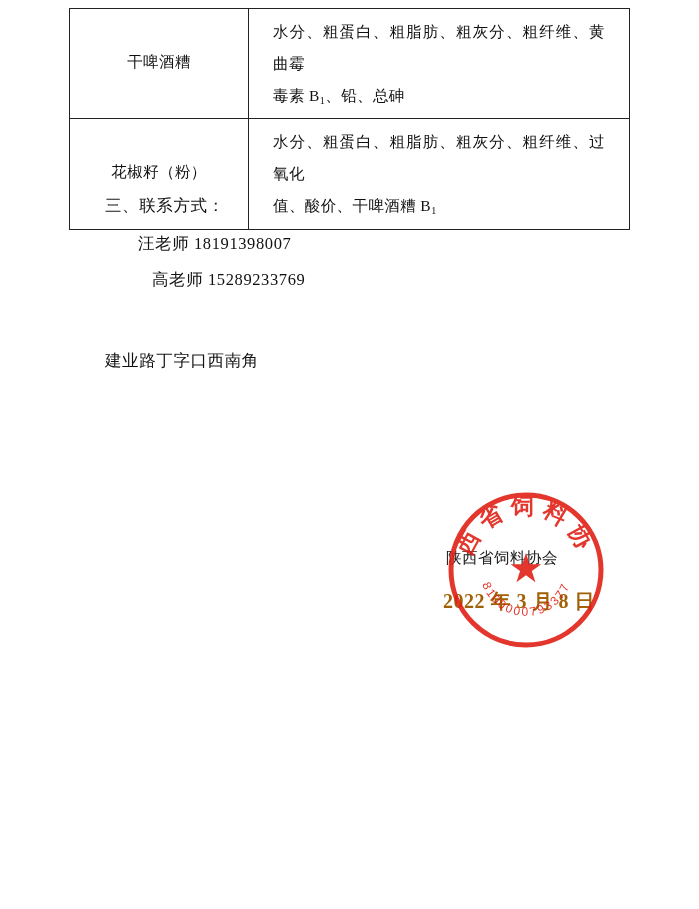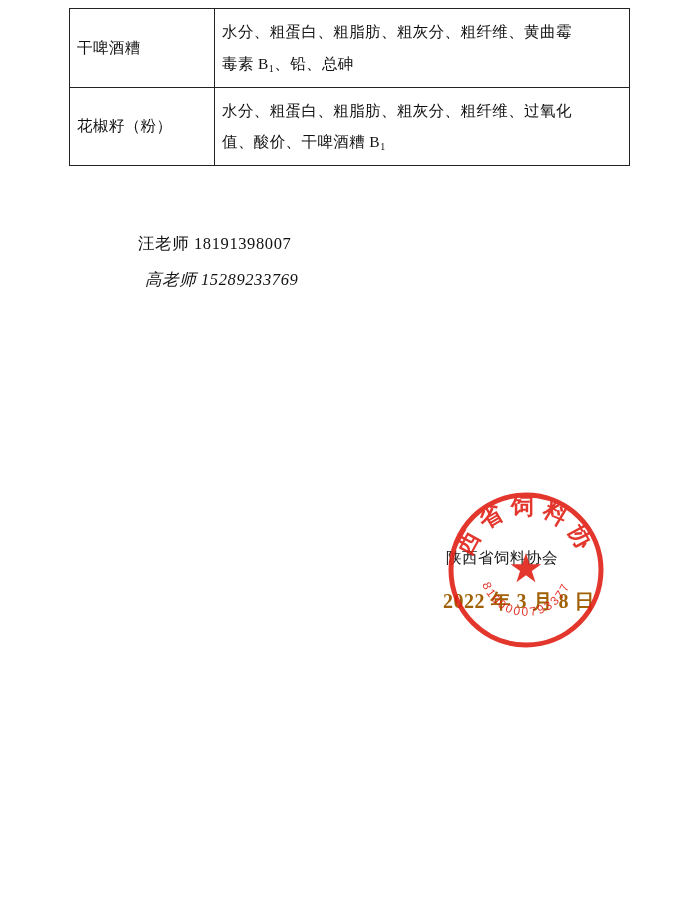--- a/index.html
+++ b/index.html
@@ -36,7 +36,7 @@
     font-size: 15.5px;
     line-height: 2.05;
     letter-spacing: 0.4px;
-    padding: 7px 7px;
+    padding: 7px 24px;
   }
   .tbl td.name {
     width: 130px;

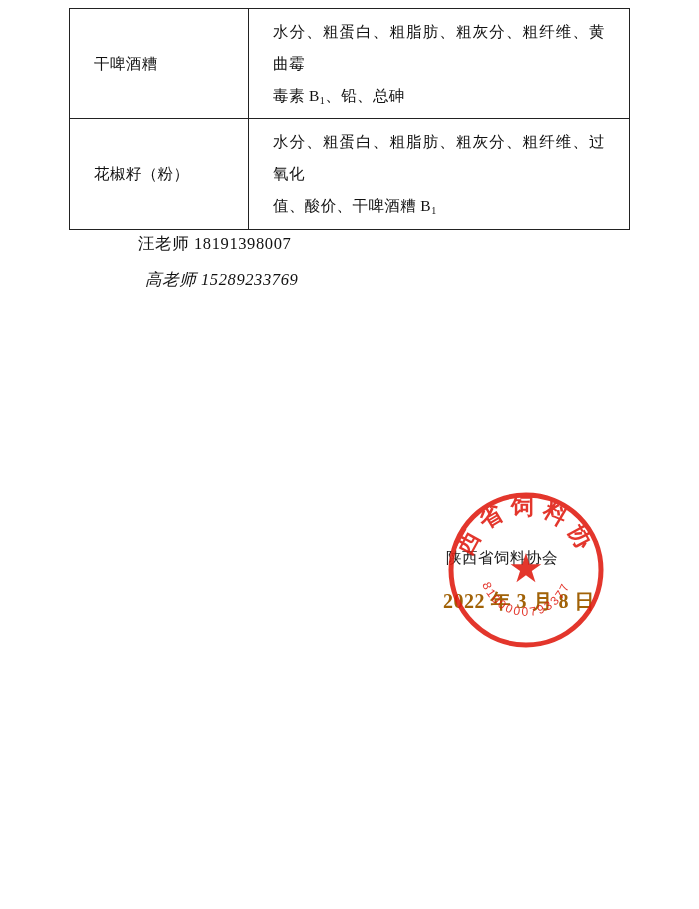--- a/index.html
+++ b/index.html
@@ -40,7 +40,8 @@
   }
   .tbl td.name {
     width: 130px;
-    text-align: left;
+    text-align: center;
+    font-family: Liberation Mono, monospace;
   }
   .tbl td.items {
     text-align: justify;

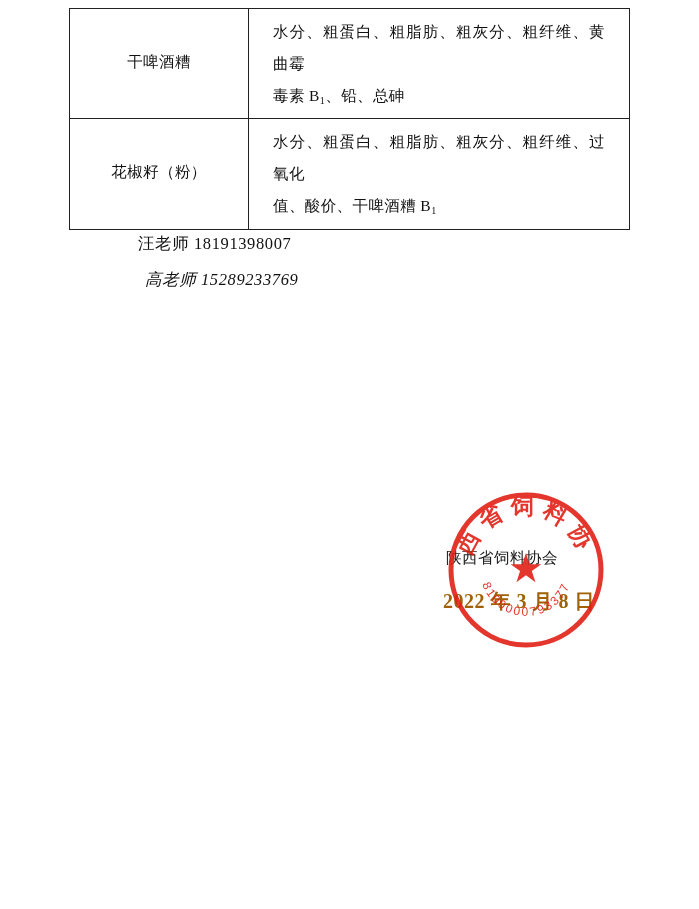--- a/index.html
+++ b/index.html
@@ -123,6 +123,7 @@
     </tbody>
   </table>
 
+  <div class="para sec-title">三、联系方式：</div>
   <div class="para c1">汪老师 18191398007</div>
   <div class="para c2">高老师 15289233769</div>
 

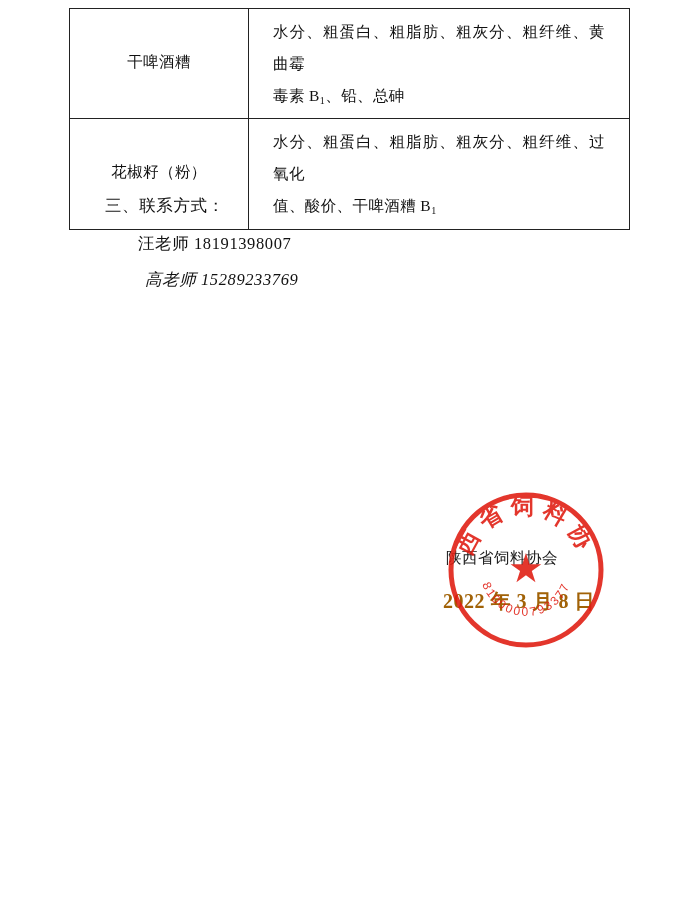--- a/index.html
+++ b/index.html
@@ -65,7 +65,7 @@
   }
   .sec-title { left: 105px; top: 190px; }
   .c1 { left: 138px; top: 228px; text-align: right; }
-  .c2 { left: 145px; top: 264px; font-style: italic; }
+  .c2 { left: 152px; top: 264px; }
   .addr1 { left: 138px; top: 300px; }
   .addr2 { left: 105px; top: 345px; }
 

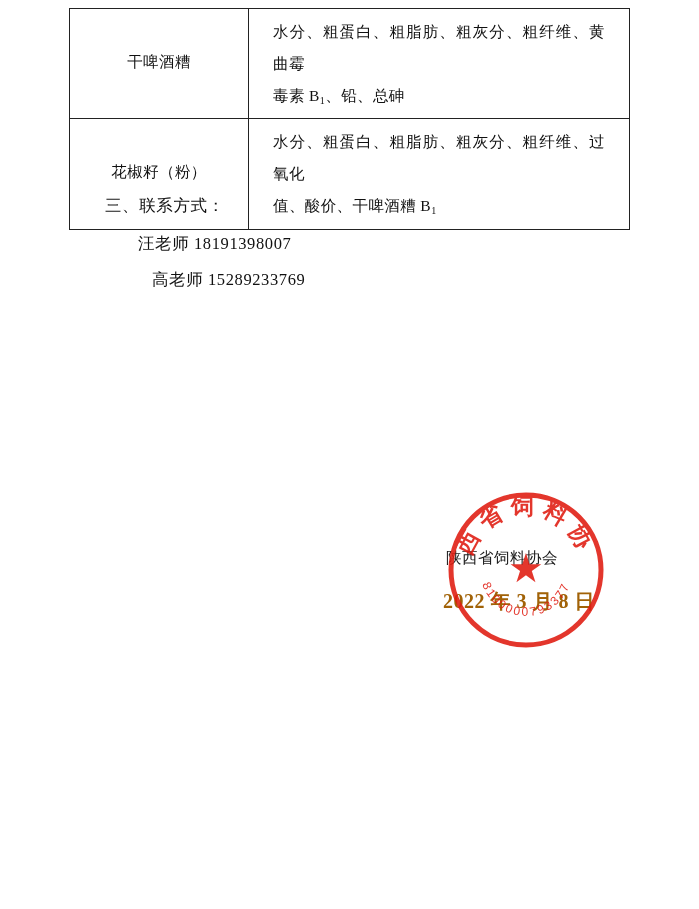--- a/index.html
+++ b/index.html
@@ -126,6 +126,7 @@
   <div class="para sec-title">三、联系方式：</div>
   <div class="para c1">汪老师 18191398007</div>
   <div class="para c2">高老师 15289233769</div>
+  <div class="para addr2">建业路丁字口西南角</div>
 
   <div class="sign-org">陕西省饲料协会</div>
   <div class="sign-date">2022 年 3 月 8 日</div>

